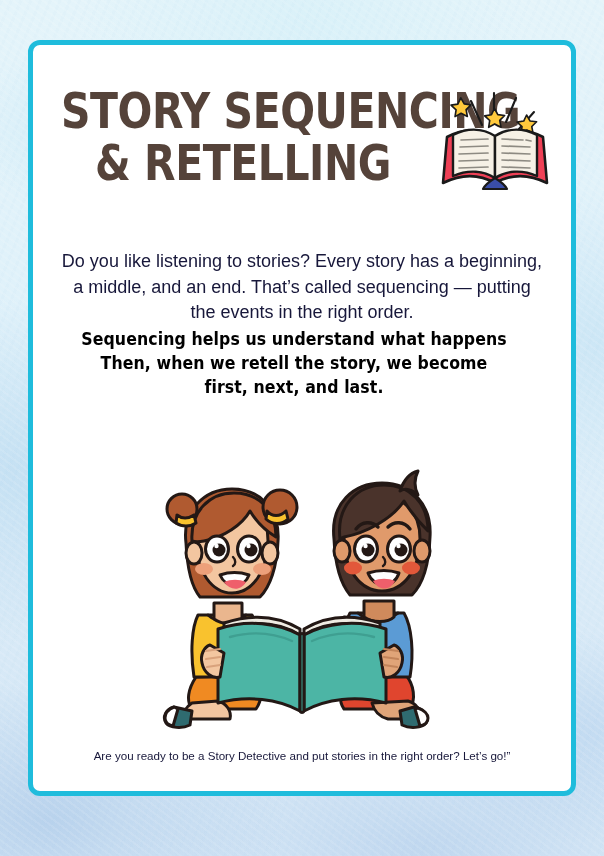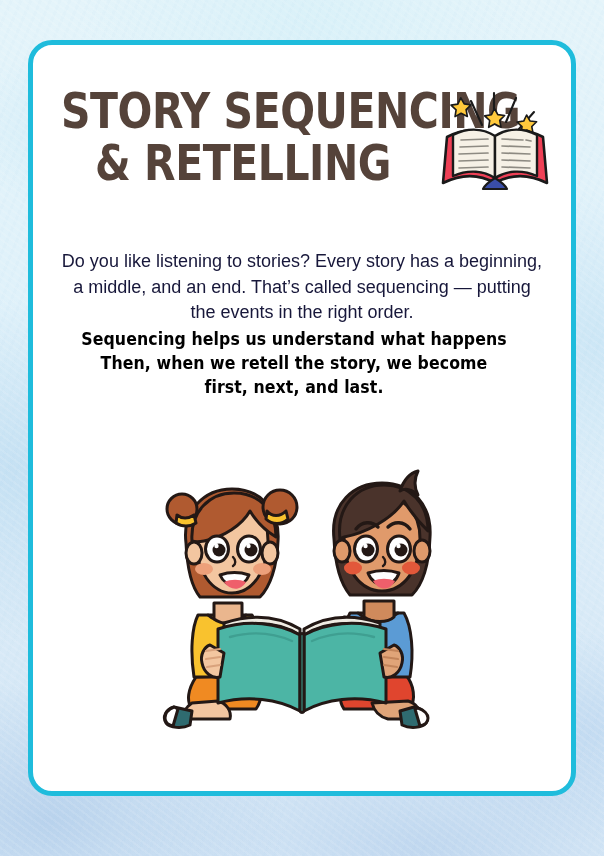--- a/index.html
+++ b/index.html
@@ -50,7 +50,7 @@
     box-sizing: border-box;
     background: #ffffff;
     border: 5px solid #1fbcdc;
-    border-radius: 24px;
+    border-radius: 12px;
   }
 
   

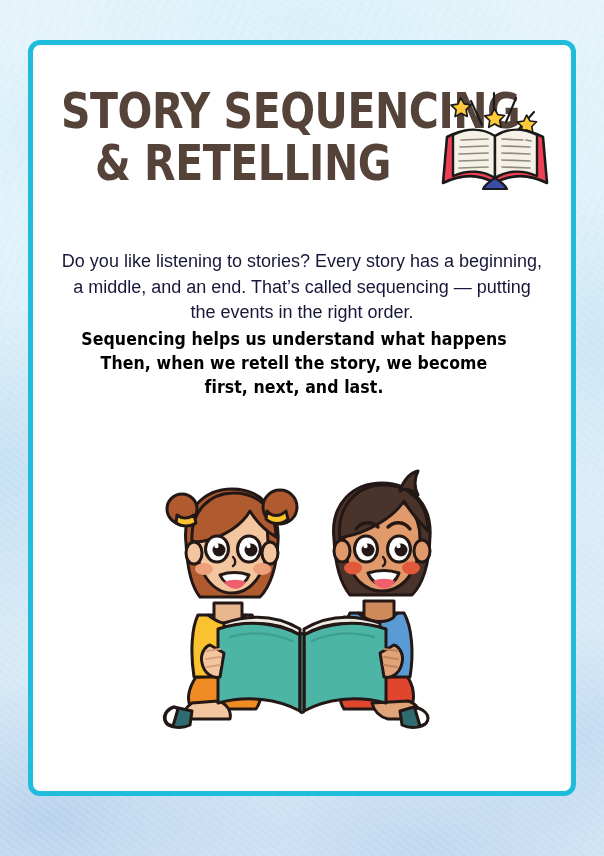--- a/index.html
+++ b/index.html
@@ -328,6 +328,7 @@
       </svg>
     </div>
 
+    <div id="footer">Are you ready to be a Story Detective and put stories in the right order? Let’s go!”</div>
 
   </div>
 </div>

